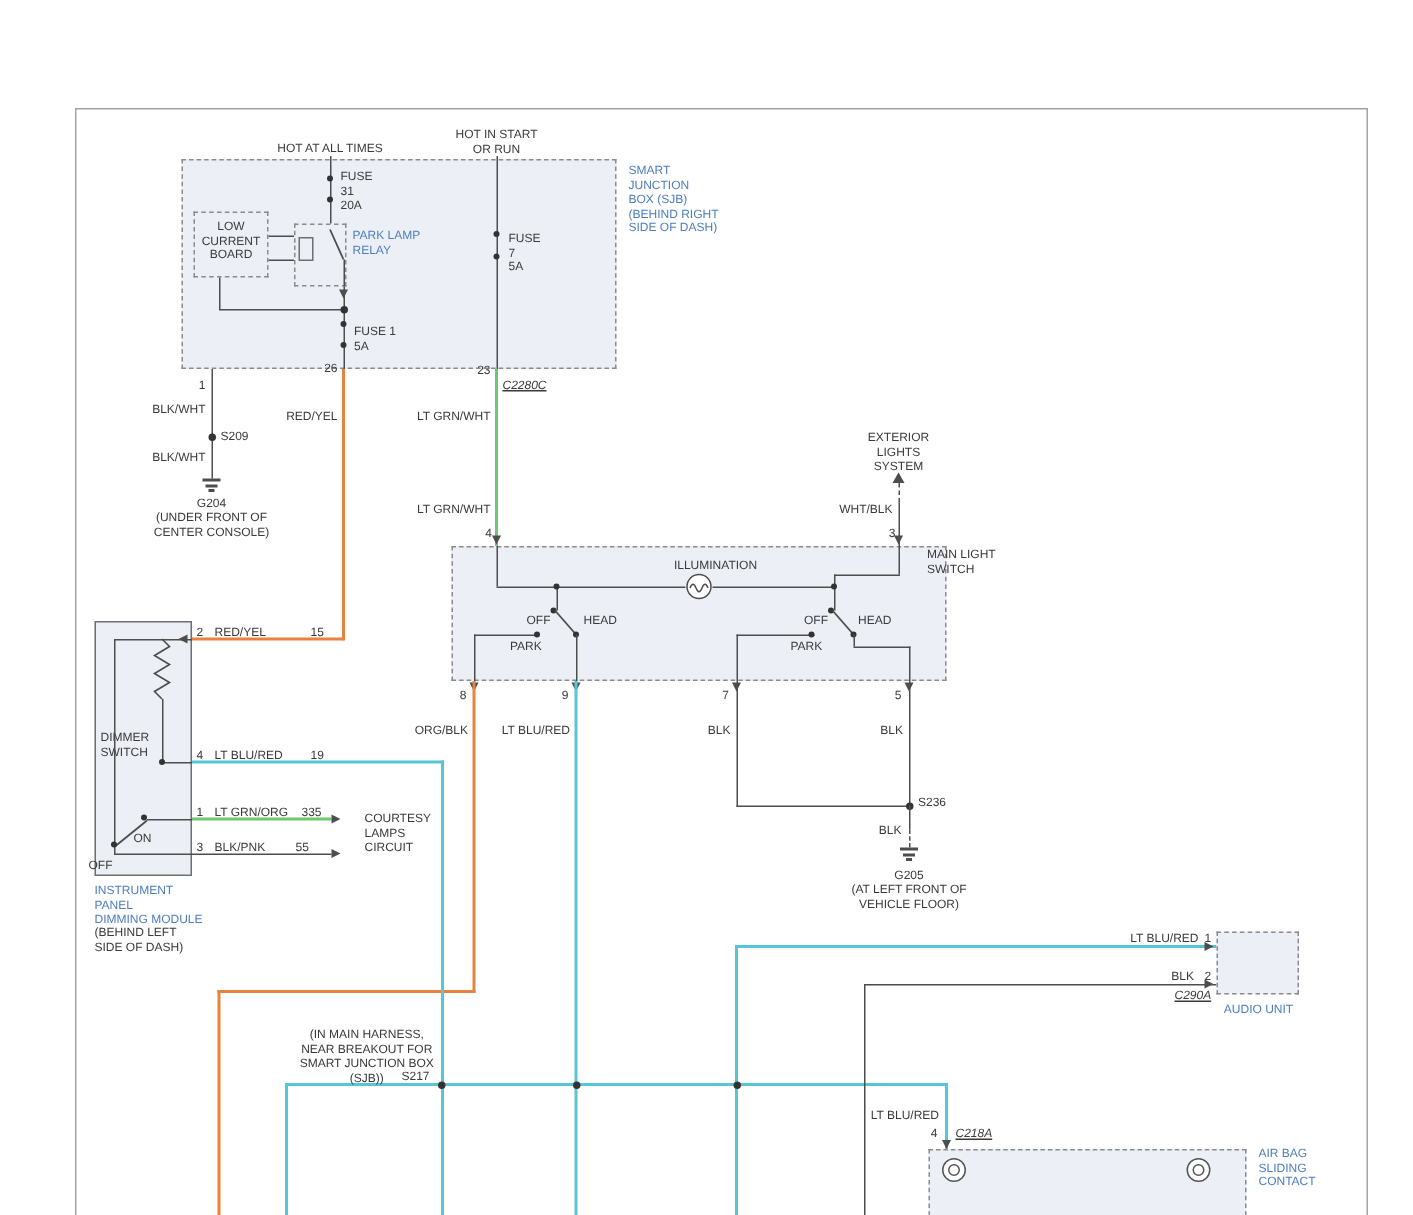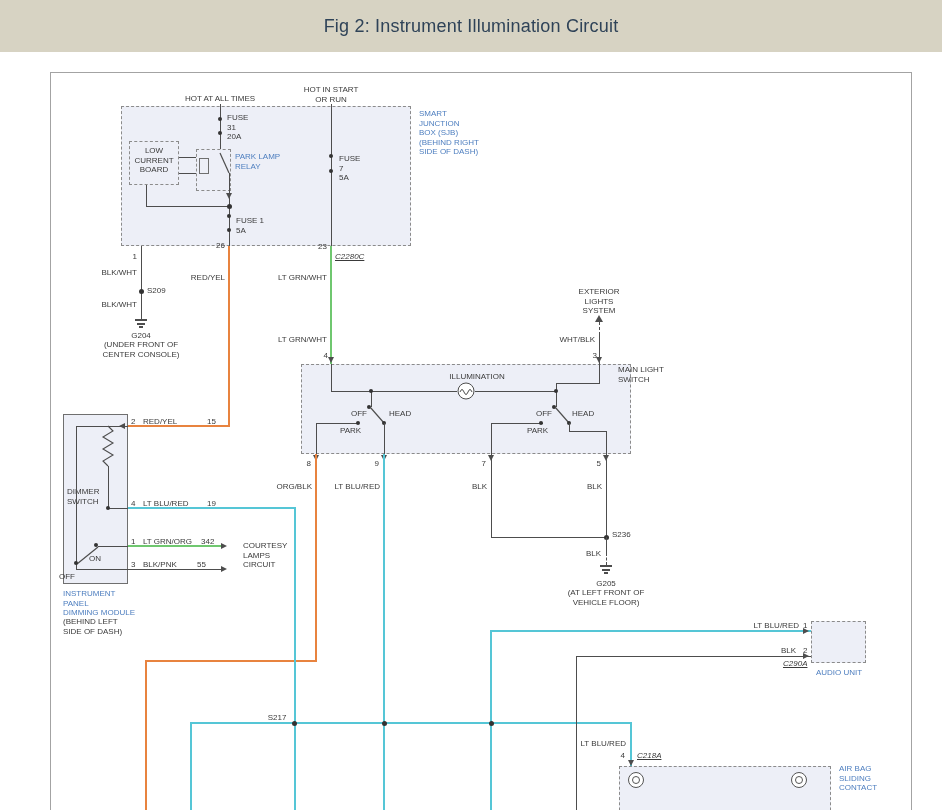--- a/index.html
+++ b/index.html
@@ -40,9 +40,6 @@
 
 <div class="page">
 
-  <div class="hdr">
-    <div class="title">Fig 2: Instrument Illumination Circuit</div>
-  </div>
 
   <div class="dia">
 

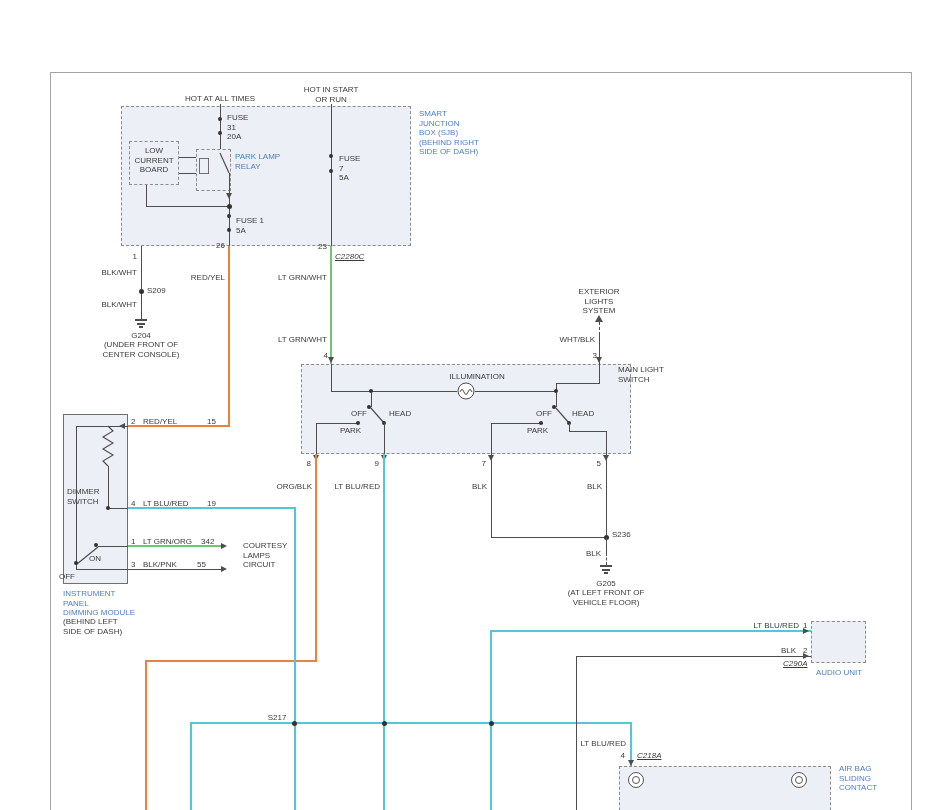--- a/index.html
+++ b/index.html
@@ -233,7 +233,7 @@
     <div class="lbl" style="left:156px;top:426px;width:20px">19</div>
     <div class="lbl" style="left:80px;top:464px;width:10px">1</div>
     <div class="lbl" style="left:92px;top:464px;width:52px">LT GRN/ORG</div>
-    <div class="lbl" style="left:150px;top:464px;width:22px">342</div>
+    <div class="lbl" style="left:150px;top:464px;width:22px">335</div>
     <div class="lbl" style="left:80px;top:487px;width:10px">3</div>
     <div class="lbl" style="left:92px;top:487px;width:52px">BLK/PNK</div>
     <div class="lbl" style="left:146px;top:487px;width:20px">55</div>

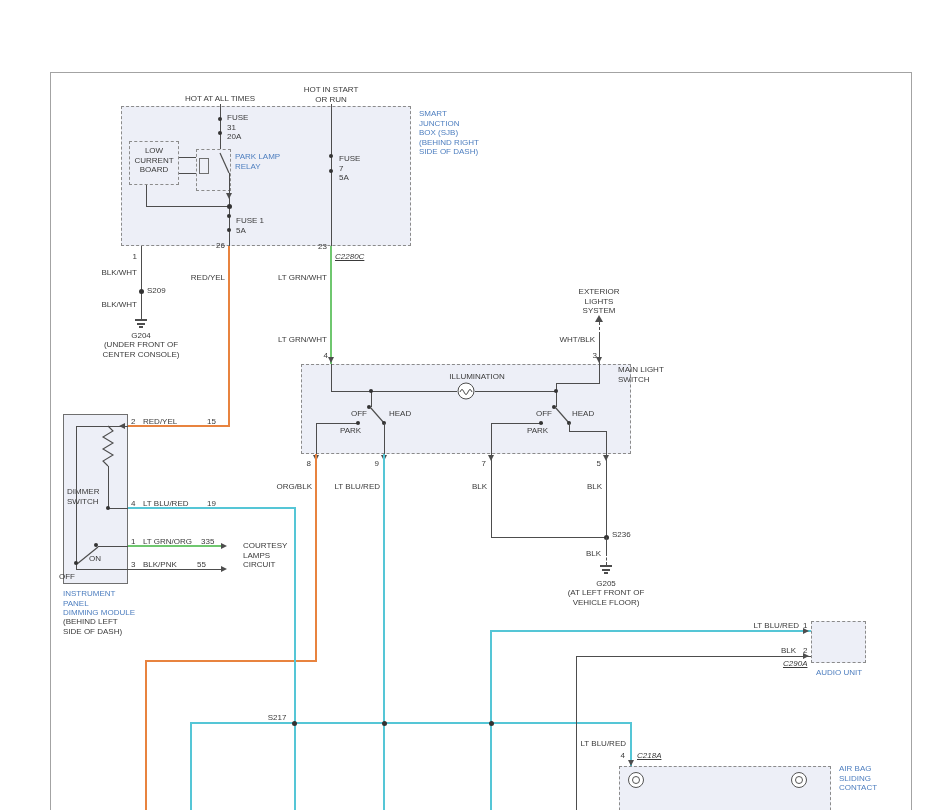--- a/index.html
+++ b/index.html
@@ -259,6 +259,9 @@
     <div class="dot" style="left:241px;top:648px"></div>
     <div class="dot" style="left:331px;top:648px"></div>
     <div class="dot" style="left:438px;top:648px"></div>
+    <div class="lbl c" style="left:145px;top:612px;width:97px">(IN MAIN HARNESS,
+NEAR BREAKOUT FOR
+SMART JUNCTION BOX (SJB))</div>
     <div class="lbl c" style="left:196px;top:640px;width:60px">S217</div>
     <div class="w cy" style="left:579px;top:649px;width:2px;height:45px"></div>
     <div class="lbl r" style="left:505px;top:666px;width:70px">LT BLU/RED</div>

